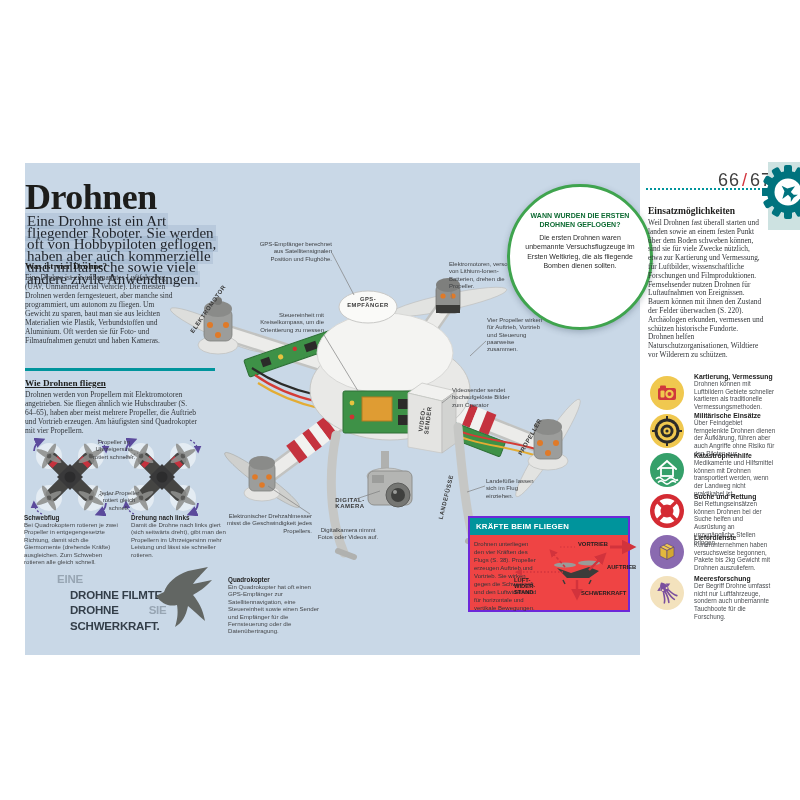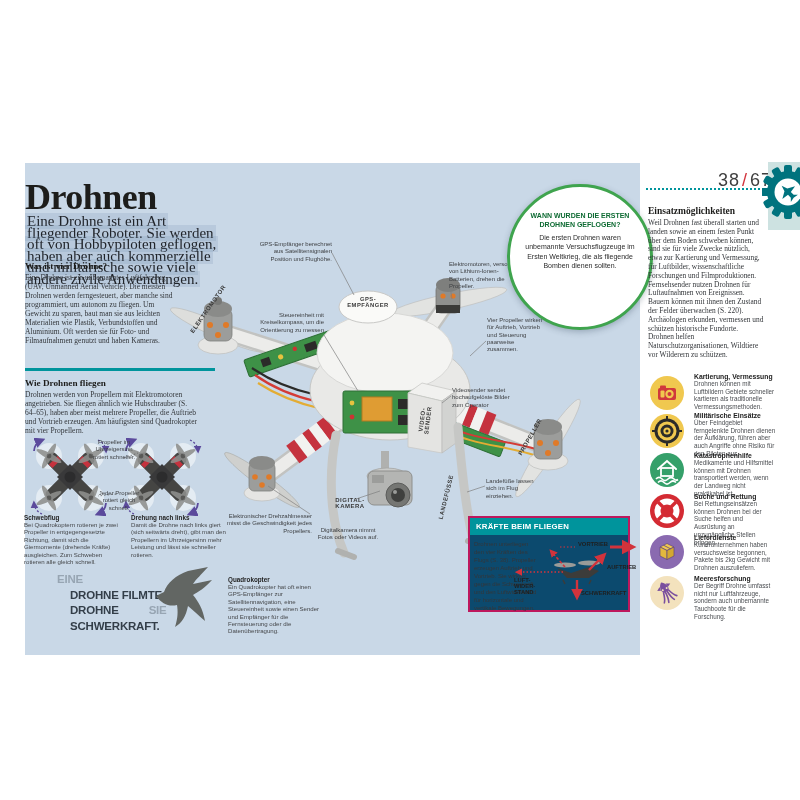--- a/index.html
+++ b/index.html
@@ -316,7 +316,7 @@
   <div class="abs force-label" style="left:581px;top:590px;width:54px;">SCHWERKRAFT</div>
 
   <div class="abs pagenum">
-    <span>38</span><span class="slash">/</span><span>67</span>
+    <span>66</span><span class="slash">/</span><span>67</span>
   </div>
   <div class="abs dotline"></div>
 

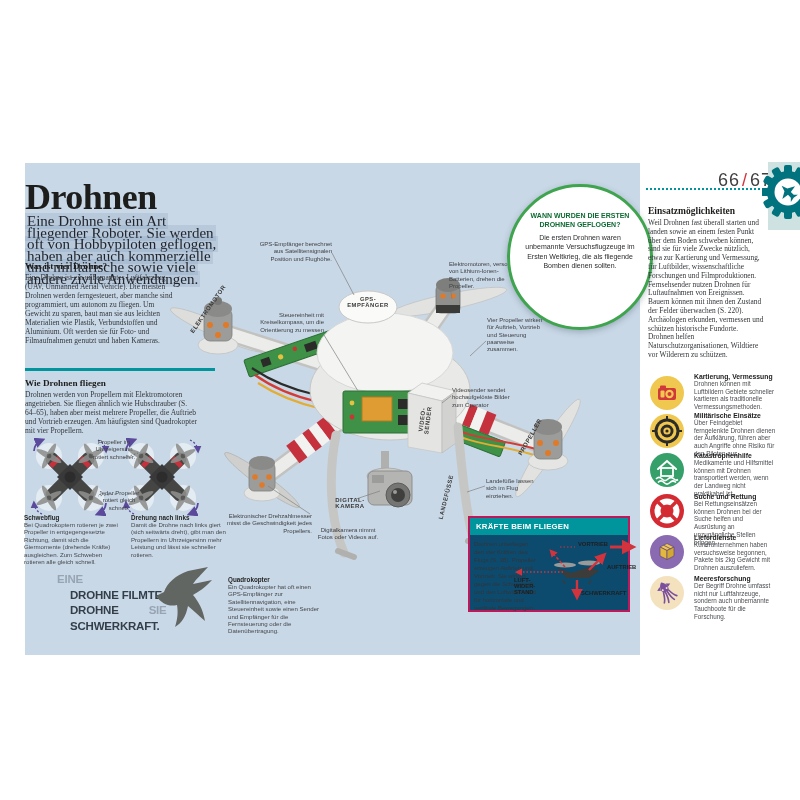--- a/index.html
+++ b/index.html
@@ -50,7 +50,7 @@
 
   <div class="abs divider" style="left:25px;top:368px;width:190px;"></div>
 
-  <div class="abs serif h2" style="left:25px;top:378px;">Wie Drohnen fliegen</div>
+  <div class="abs serif h2" style="left:25px;top:378px;text-decoration:underline;">Wie Drohnen fliegen</div>
   <div class="abs serif body-text" style="left:25px;top:390px;width:172px;">Drohnen werden von Propellern mit Elektromotoren angetrieben. Sie fliegen ähnlich wie Hubschrauber (S. 64–65), haben aber meist mehrere Propeller, die Auftrieb und Vortrieb erzeugen. Am häufigsten sind Quadrokopter mit vier Propellern.</div>
 
   <svg class="abs" style="left:28px;top:438px;" width="196" height="78" viewBox="0 0 196 78">

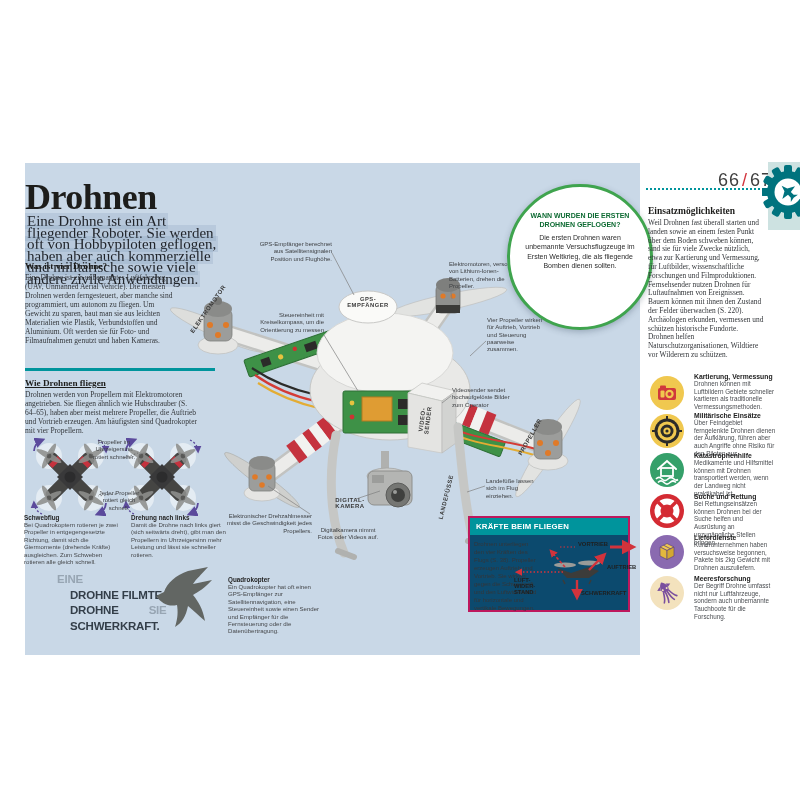--- a/index.html
+++ b/index.html
@@ -25,7 +25,7 @@
           border:3px solid #3fa44e;box-shadow:0 2px 6px rgba(40,60,80,0.3);box-sizing:border-box;text-align:center;}
   .bubble-title{margin:24px 14px 4px;font-size:7px;font-weight:bold;line-height:9px;color:#0e6b33;}
   .bubble-body{margin:0 15px;font-size:7px;line-height:9.3px;color:#2c2c2c;}
-  .forces-box{left:468px;top:516px;width:162px;height:96px;border:2px solid #be185d;background:#0c4a6e;box-sizing:border-box;}
+  .forces-box{left:468px;top:516px;width:162px;height:96px;border:2px solid #6d28d9;background:#ef4444;box-sizing:border-box;}
   .forces-head{height:17px;background:#00949c;color:#ffffff;font-size:7.8px;font-weight:bold;line-height:17px;padding-left:6px;letter-spacing:0.2px;}
   .force-label{font-size:5.8px;font-weight:bold;color:#1f1f1f;white-space:pre-line;}
   .pagenum{left:688px;top:170px;width:84px;text-align:right;font-size:18px;color:#3f3f3f;letter-spacing:1px;}

